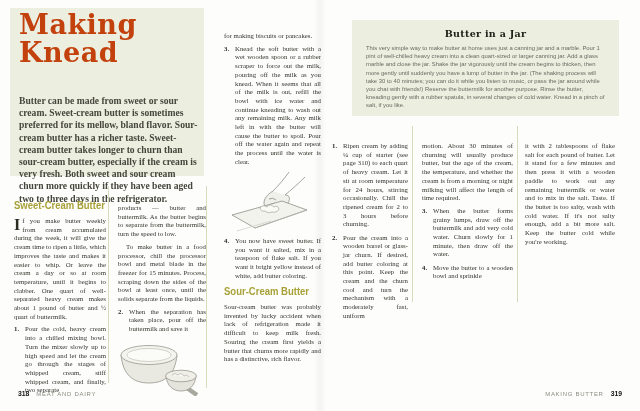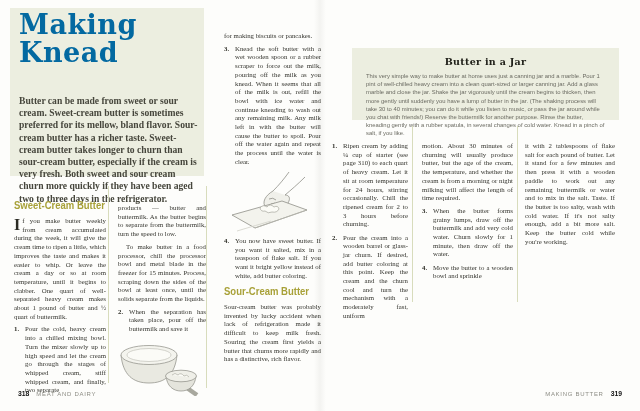--- a/index.html
+++ b/index.html
@@ -15,7 +15,7 @@
   
   .feature{position:absolute;left:10px;top:8px;width:194px;height:168px;background:#eceee0;}
   .title{position:absolute;left:19px;top:11px;font-family:"DejaVu Serif",serif;font-weight:bold;
-    font-size:27px;line-height:28px;color:#0369a1;letter-spacing:0.5px;}
+    font-size:27px;line-height:28px;color:#c2410c;letter-spacing:0.5px;}
   .intro{position:absolute;left:19px;top:95px;width:181px;font-family:"Liberation Serif",serif;
     font-weight:bold;font-size:9.6px;line-height:12.2px;color:#46463c;text-align:left;}
 

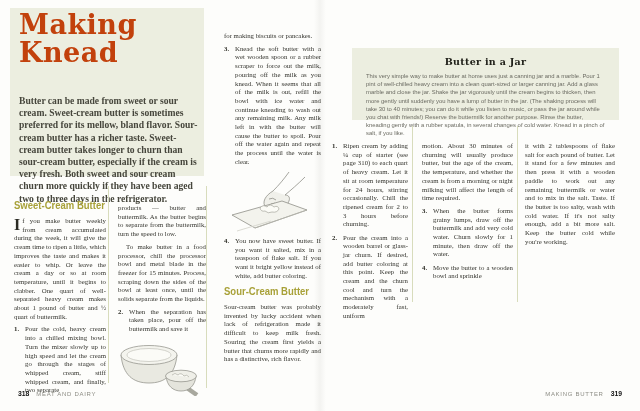--- a/index.html
+++ b/index.html
@@ -44,8 +44,8 @@
   .vr4{left:517px;top:126px;height:176px;}
 
   
-  .jarbox{position:absolute;left:352px;top:20px;width:267px;height:72px;background:#eceee0;
-    padding:8px 14px;box-sizing:border-box;margin-top:28px;}
+  .jarbox{position:absolute;left:352px;top:20px;width:267px;height:96px;background:#eceee0;
+    padding:8px 14px;box-sizing:border-box;}
   .jarbox h3{margin:0 0 5px 0;text-align:center;font-family:"DejaVu Serif",serif;font-weight:bold;
     font-size:9.5px;color:#21211a;letter-spacing:0.3px;}
   .jarbox p{margin:0;font-family:"Liberation Sans",sans-serif;font-size:5.9px;line-height:8.2px;

